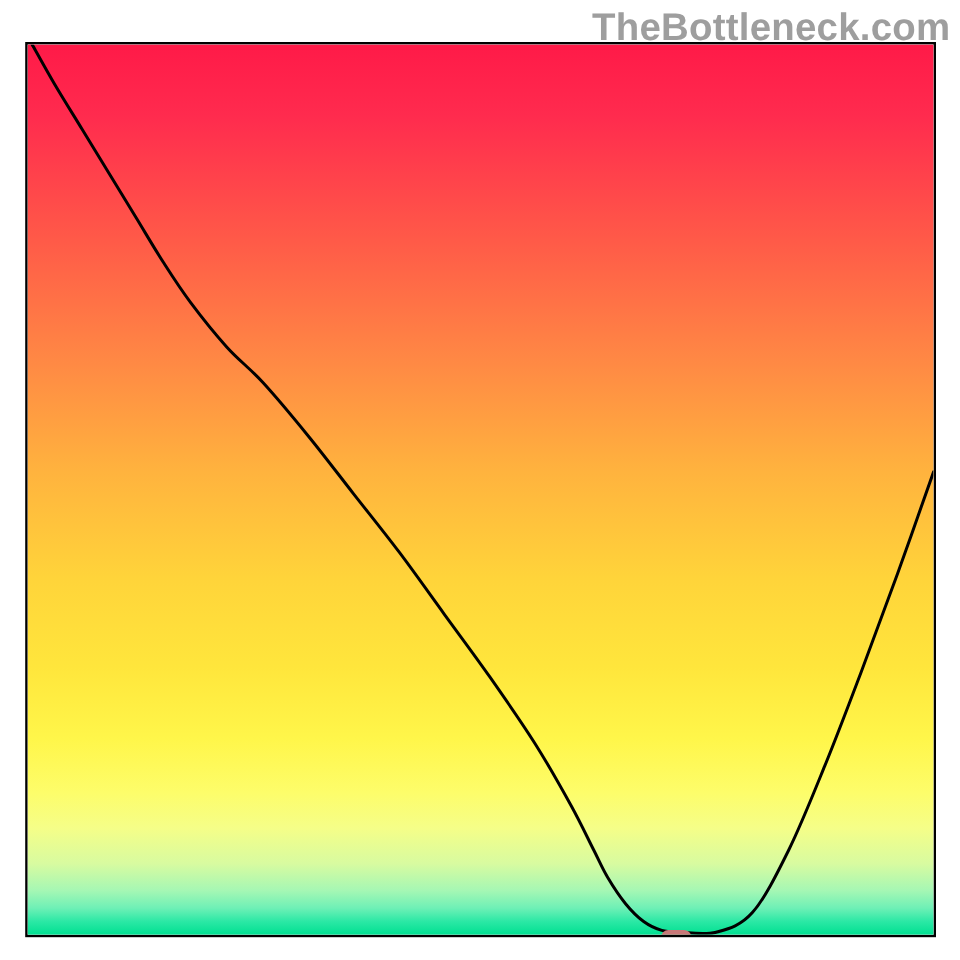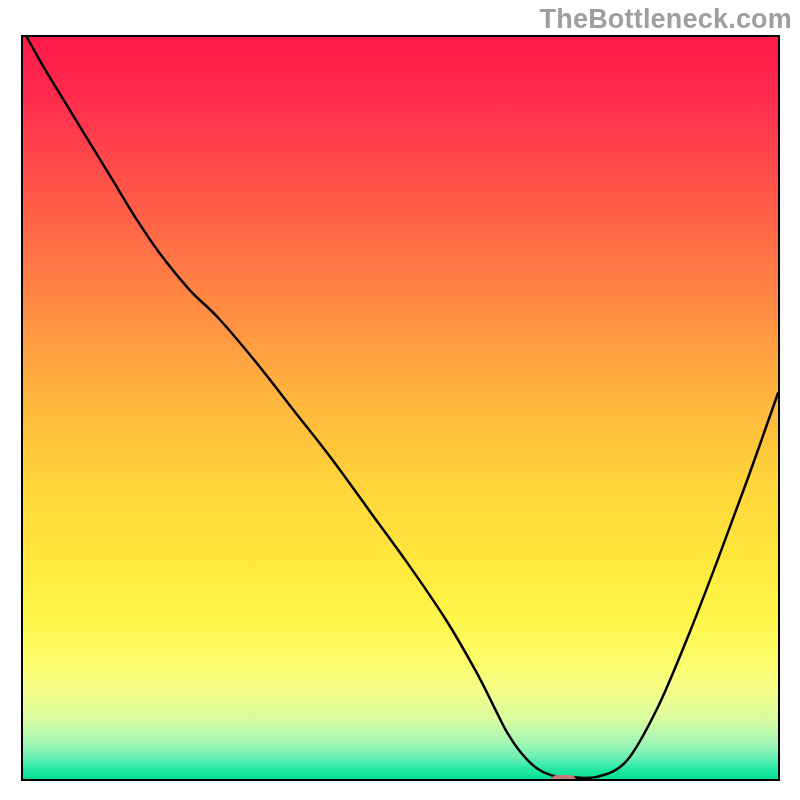--- a/index.html
+++ b/index.html
@@ -19,7 +19,7 @@
     position: absolute;
     top: 4px;
     right: 8px;
-    font-size: 27px;
+    font-size: 32px;
     font-weight: 600;
     color: #9e9e9e;
     letter-spacing: 0.2px;

